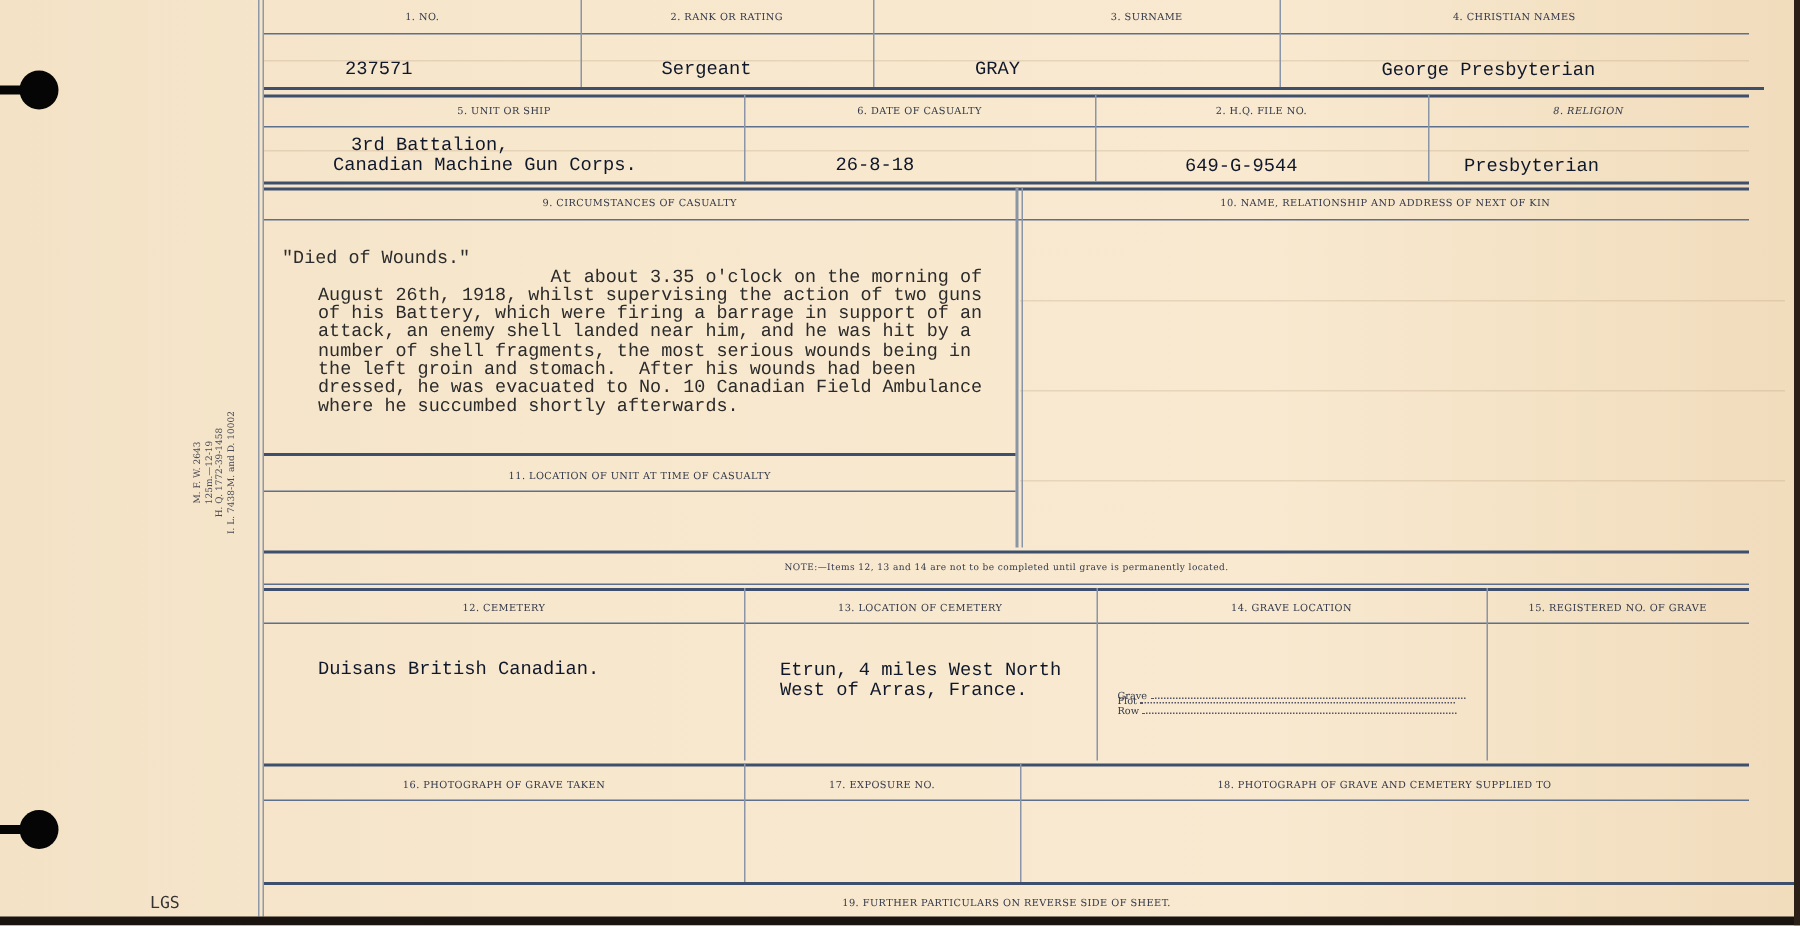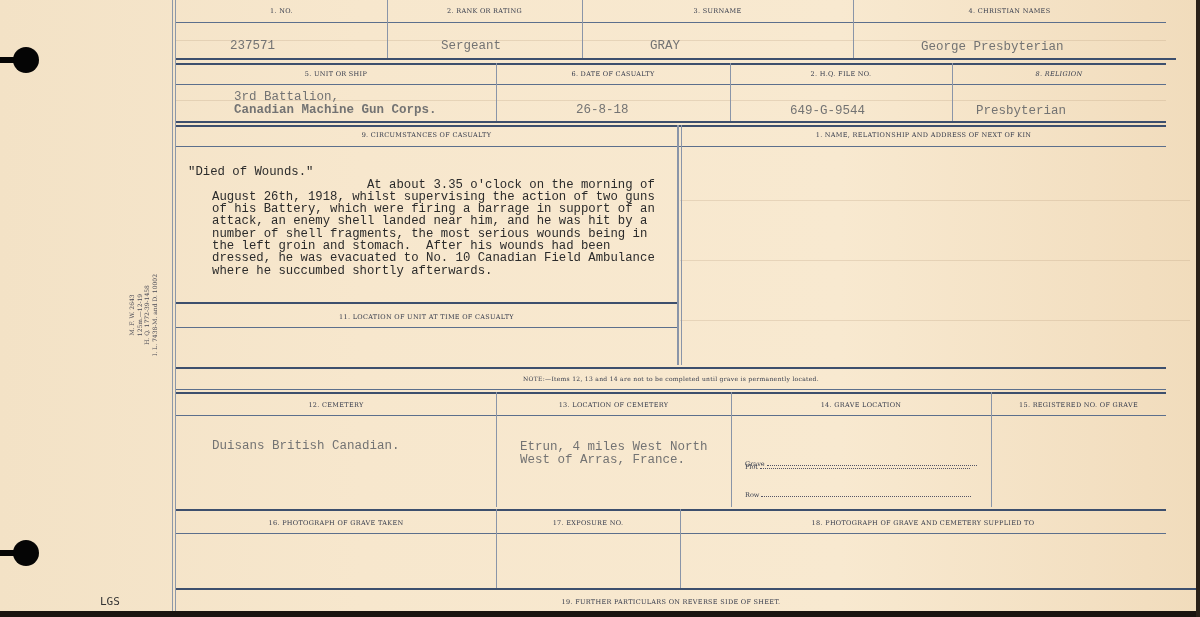--- a/index.html
+++ b/index.html
@@ -81,7 +81,7 @@
   <div class="val" style="left:441px;top:40px;">Sergeant</div>
 </div>
 <div>
-  <div class="lbl" style="left:582px;top:7px;width:271px;">3. SURNAME</div>
+  <div class="lbl" style="left:582px;top:7px;width:271px;padding-left:47px;">3. SURNAME</div>
   <div class="val" style="left:650px;top:40px;">GRAY</div>
 </div>
 <div>

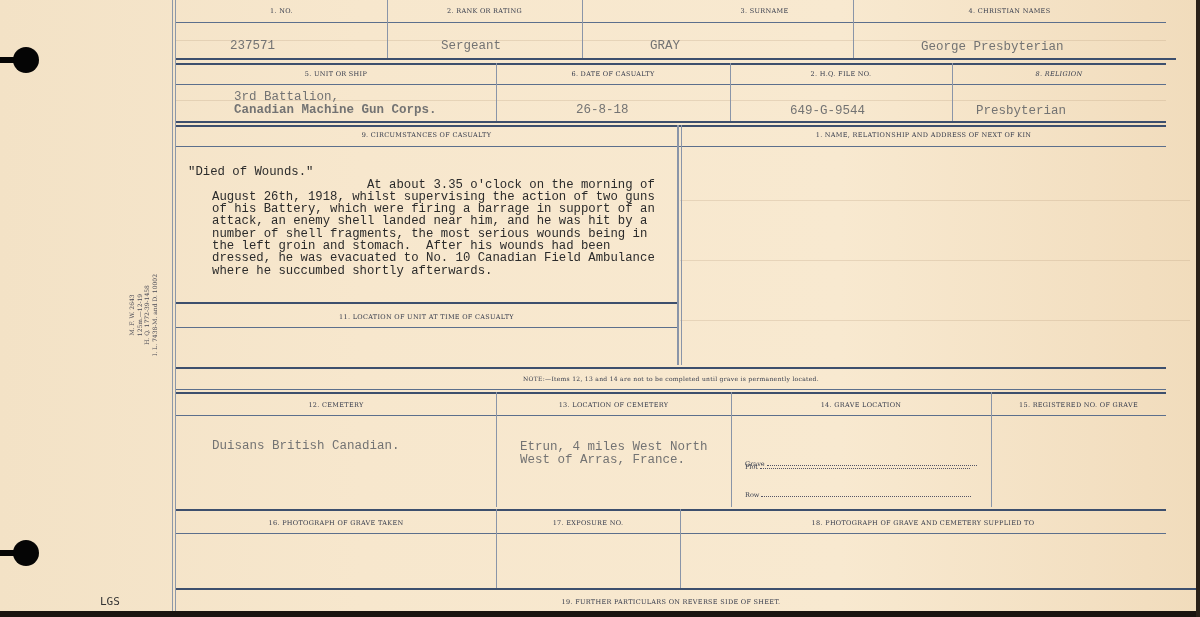--- a/index.html
+++ b/index.html
@@ -30,7 +30,7 @@
   }
   .val {
     position:absolute; font-family:"Liberation Mono","DejaVu Sans Mono", monospace;
-    font-size:12.5px; color:#737373; white-space:pre; line-height:12.5px;
+    font-size:12.5px; color:#0f172a; white-space:pre; line-height:12.5px;
   }
   .narr {
     position:absolute; left:212px; top:154px; font-family:"Liberation Mono","DejaVu Sans Mono", monospace;

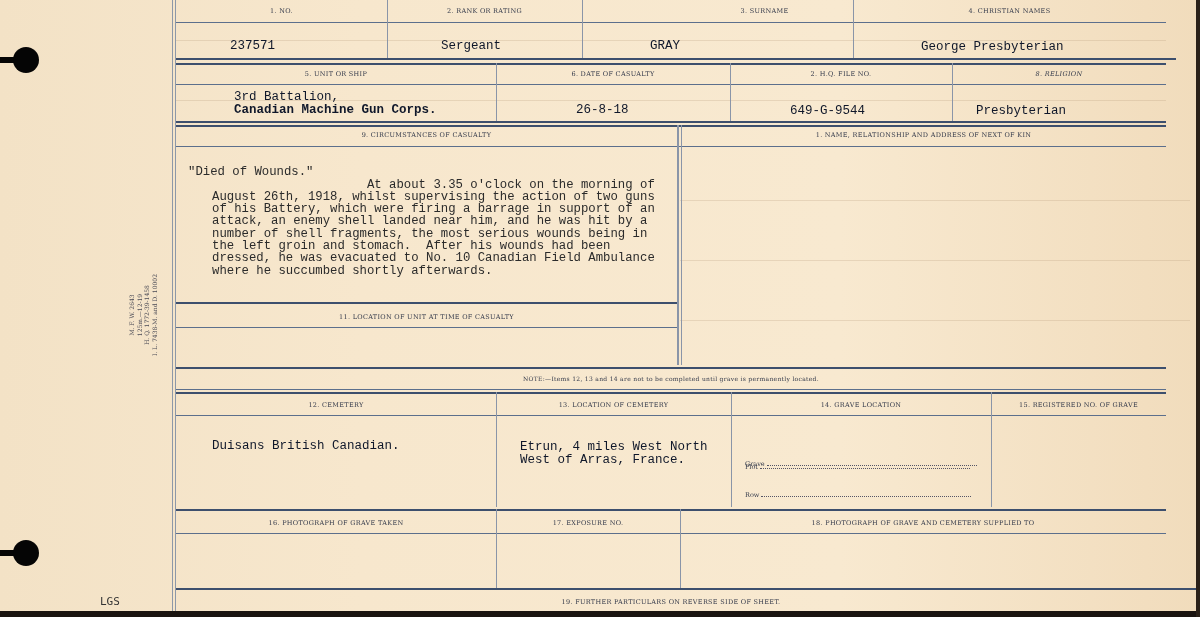--- a/index.html
+++ b/index.html
@@ -99,7 +99,7 @@
 <div>
   <div class="lbl" style="left:176px;top:70px;width:320px;">5. UNIT OR SHIP</div>
   <div class="val" style="left:234px;top:91px;">3rd Battalion,</div>
-  <div class="val" style="left:234px;top:104px;font-weight:bold;">Canadian Machine Gun Corps.</div>
+  <div class="val" style="left:222px;top:104px;">Canadian Machine Gun Corps.</div>
 </div>
 <div>
   <div class="lbl" style="left:496px;top:70px;width:234px;">6. DATE OF CASUALTY</div>

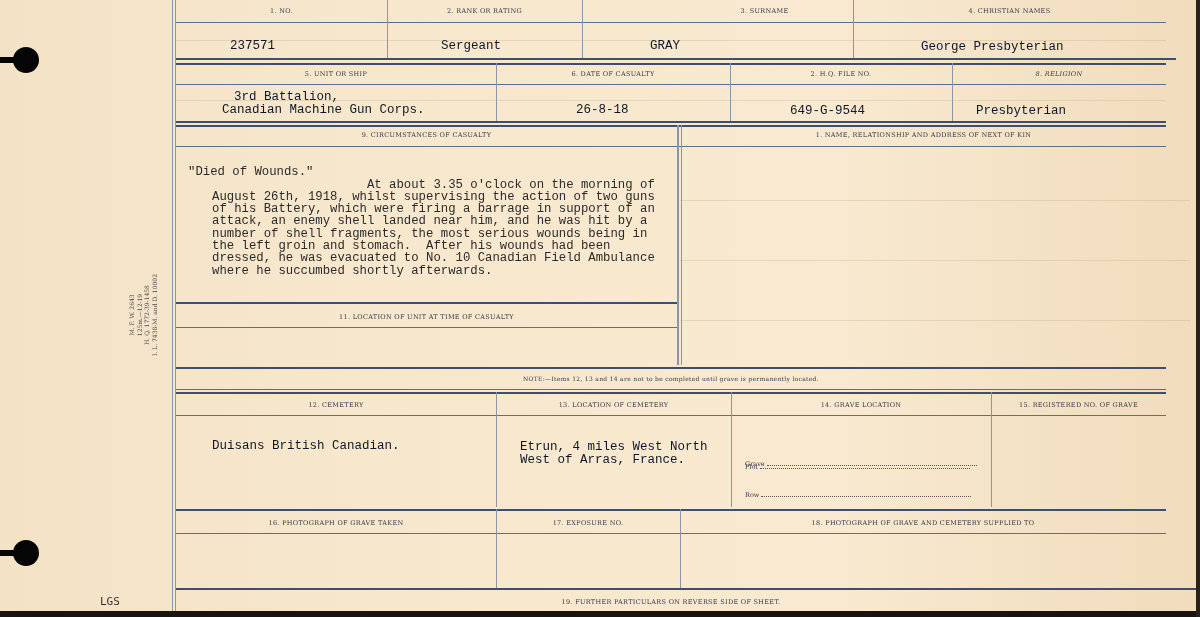--- a/index.html
+++ b/index.html
@@ -103,7 +103,7 @@
 </div>
 <div>
   <div class="lbl" style="left:496px;top:70px;width:234px;">6. DATE OF CASUALTY</div>
-  <div class="val" style="left:576px;top:104px;">26-8-18</div>
+  <div class="val" style="left:557px;top:104px;">26-8-18</div>
 </div>
 <div>
   <div class="lbl" style="left:730px;top:70px;width:222px;">2. H.Q. FILE NO.</div>

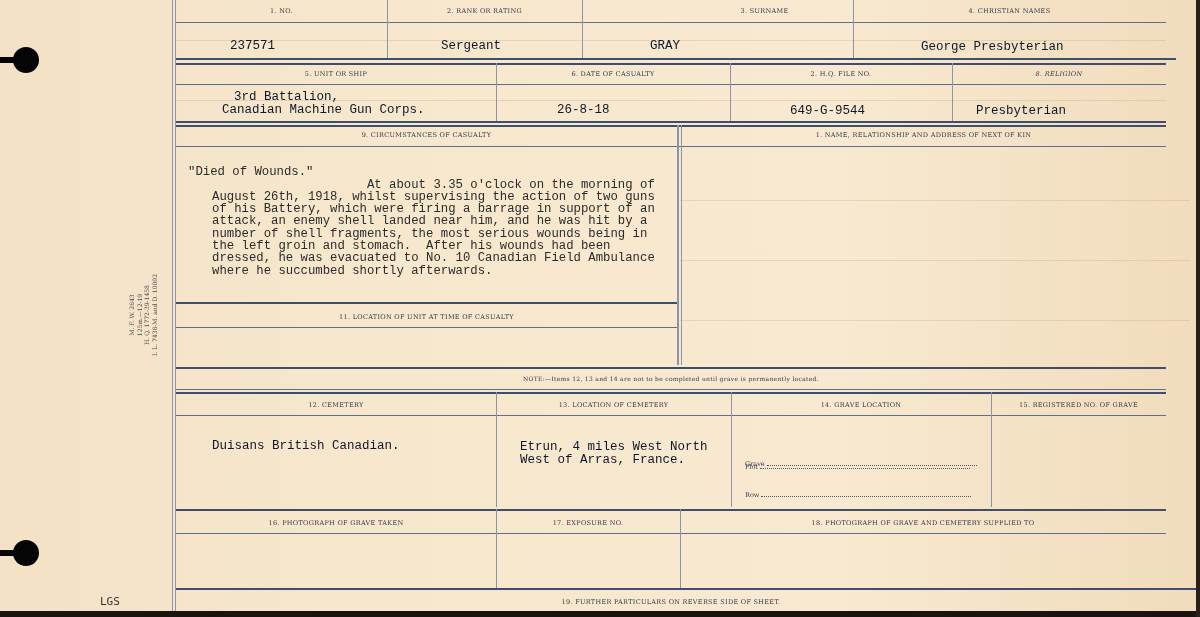--- a/index.html
+++ b/index.html
@@ -126,7 +126,7 @@
   </div>
 </div>
 <div>
-  <div class="lbl" style="left:681px;top:131px;width:485px;">1. NAME, RELATIONSHIP AND ADDRESS OF NEXT OF KIN</div>
+  <div class="lbl" style="left:681px;top:131px;width:485px;">10. NAME, RELATIONSHIP AND ADDRESS OF NEXT OF KIN</div>
 </div>
 
 <div class="hline" style="left:176px;top:302px;width:501px;"></div>

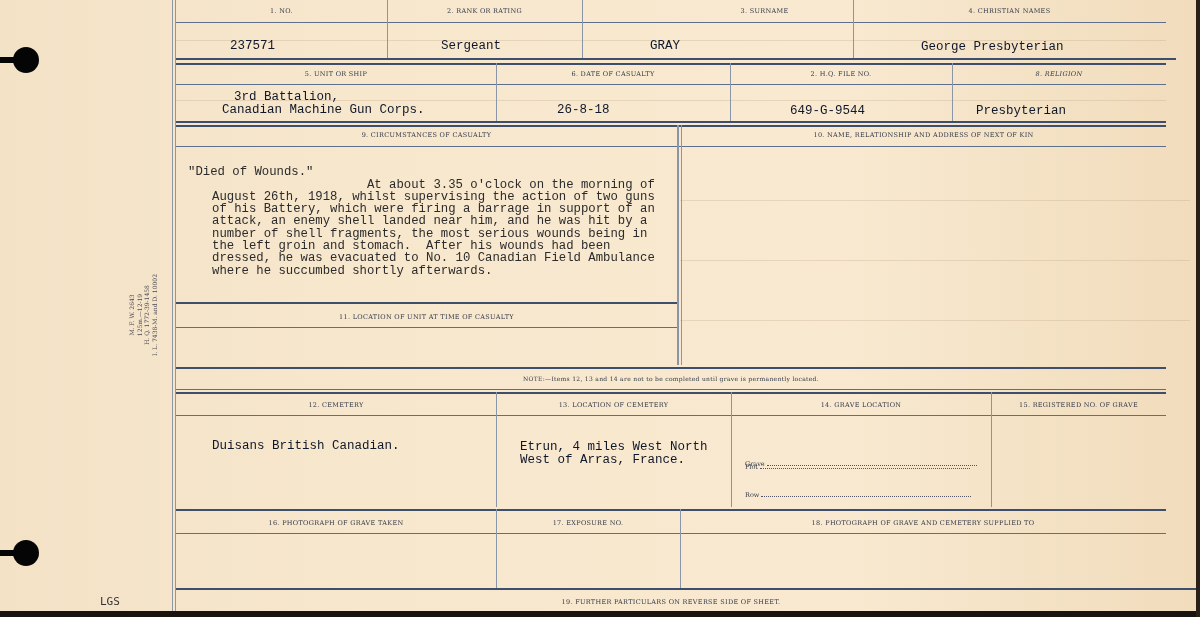--- a/index.html
+++ b/index.html
@@ -158,7 +158,7 @@
   <div class="lbl" style="left:731px;top:401px;width:260px;">14. GRAVE LOCATION</div>
   <div class="grave-line" style="left:745px;top:438px;margin-top:22px;"><span>Grave</span><span class="dots"></span></div>
   <div class="grave-line" style="left:745px;top:463px;"><span>Plot</span><span class="dots"></span></div>
-  <div class="grave-line" style="left:745px;top:491px;"><span>Row</span><span class="dots"></span></div>
+  <div class="grave-line" style="left:745px;top:470px;"><span>Row</span><span class="dots"></span></div>
 </div>
 <div>
   <div class="lbl" style="left:991px;top:401px;width:175px;">15. REGISTERED NO. OF GRAVE</div>

